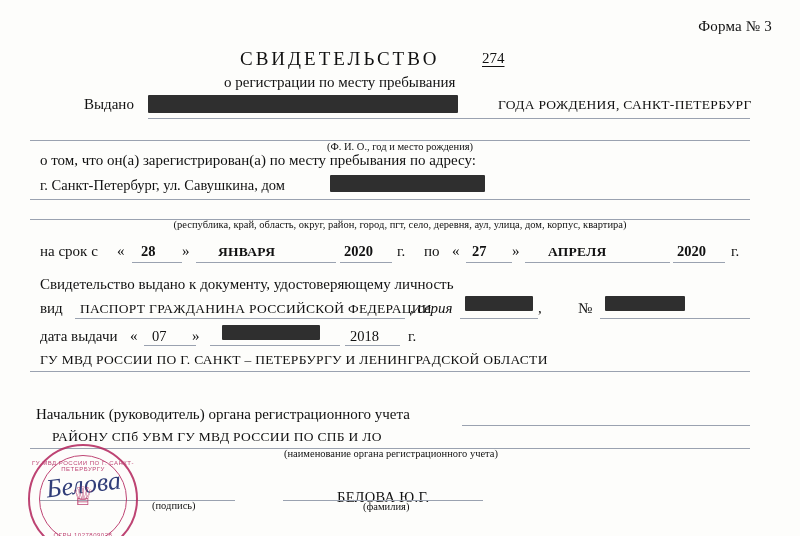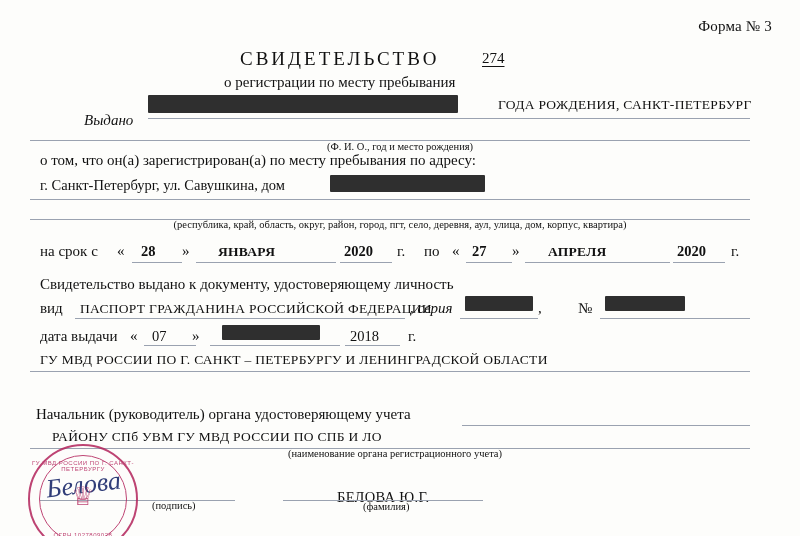--- a/index.html
+++ b/index.html
@@ -161,7 +161,7 @@
   <div class="title-num">274</div>
   <div class="subtitle">о регистрации по месту пребывания</div>
 
-  <div class="lbl" style="left:84px; top:112px;font-style:italic;">Выдано</div>
+  <div class="lbl" style="left:84px; top:96px;">Выдано</div>
   <div class="val caps" style="left:458px; top:97px;padding-left:40px;">ГОДА РОЖДЕНИЯ, САНКТ-ПЕТЕРБУРГ</div>
   <div class="rule" style="left:148px; top:118px; width:602px;"></div>
 

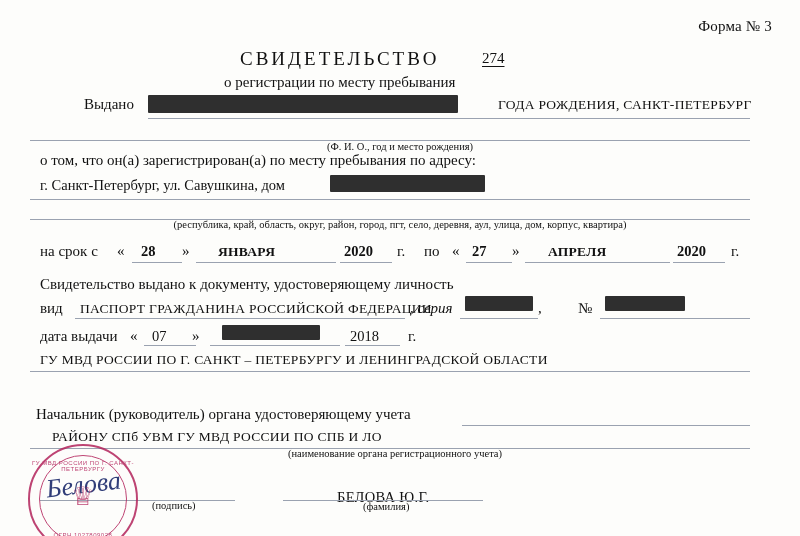--- a/index.html
+++ b/index.html
@@ -221,7 +221,7 @@
   <div class="val caps" style="left:40px; top:352px;">ГУ  МВД  РОССИИ  ПО  Г. САНКТ – ПЕТЕРБУРГУ  И  ЛЕНИНГРАДСКОЙ ОБЛАСТИ</div>
   <div class="rule" style="left:30px; top:371px; width:720px;"></div>
 
-  <div class="lbl" style="left:36px; top:406px;">Начальник (руководитель) органа удостоверяющему учета</div>
+  <div class="lbl" style="left:36px; top:406px;">Начальник (руководитель) органа регистрационного учета</div>
   <div class="rule" style="left:462px; top:425px; width:288px;"></div>
 
   <div class="val caps" style="left:36px; top:429px;margin-left:16px;">РАЙОНУ СПб УВМ  ГУ  МВД  РОССИИ  ПО СПБ  И  ЛО</div>

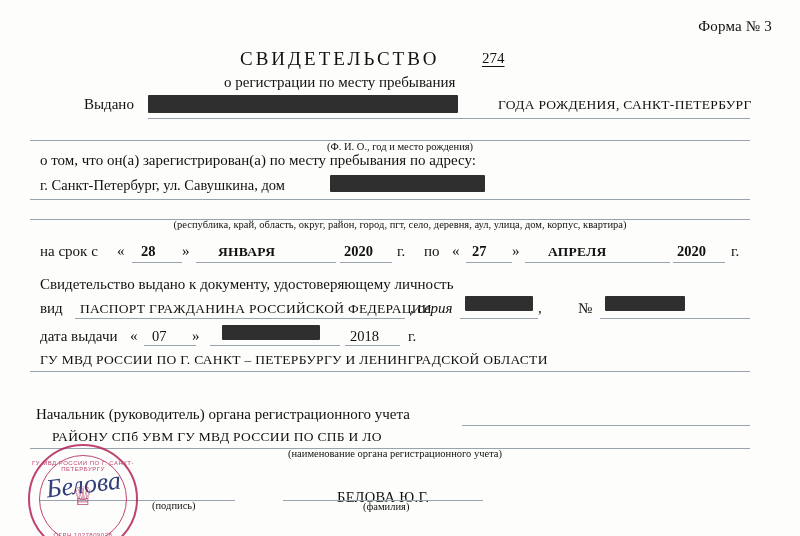--- a/index.html
+++ b/index.html
@@ -226,7 +226,7 @@
 
   <div class="val caps" style="left:36px; top:429px;margin-left:16px;">РАЙОНУ СПб УВМ  ГУ  МВД  РОССИИ  ПО СПБ  И  ЛО</div>
   <div class="rule" style="left:30px; top:448px; width:720px;"></div>
-  <div class="center-note" style="left:275px; top:448px; width:240px;">(наименование органа регистрационного учета)</div>
+  <div class="center-note" style="left:258px; top:448px; width:240px;text-align:right;">(наименование органа регистрационного учета)</div>
 
   <div class="signature">Белова</div>
   <div class="rule" style="left:40px; top:500px; width:195px;"></div>

